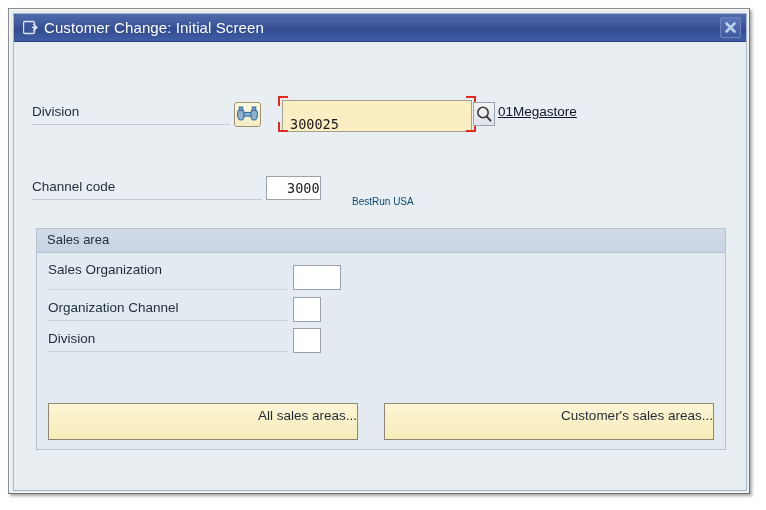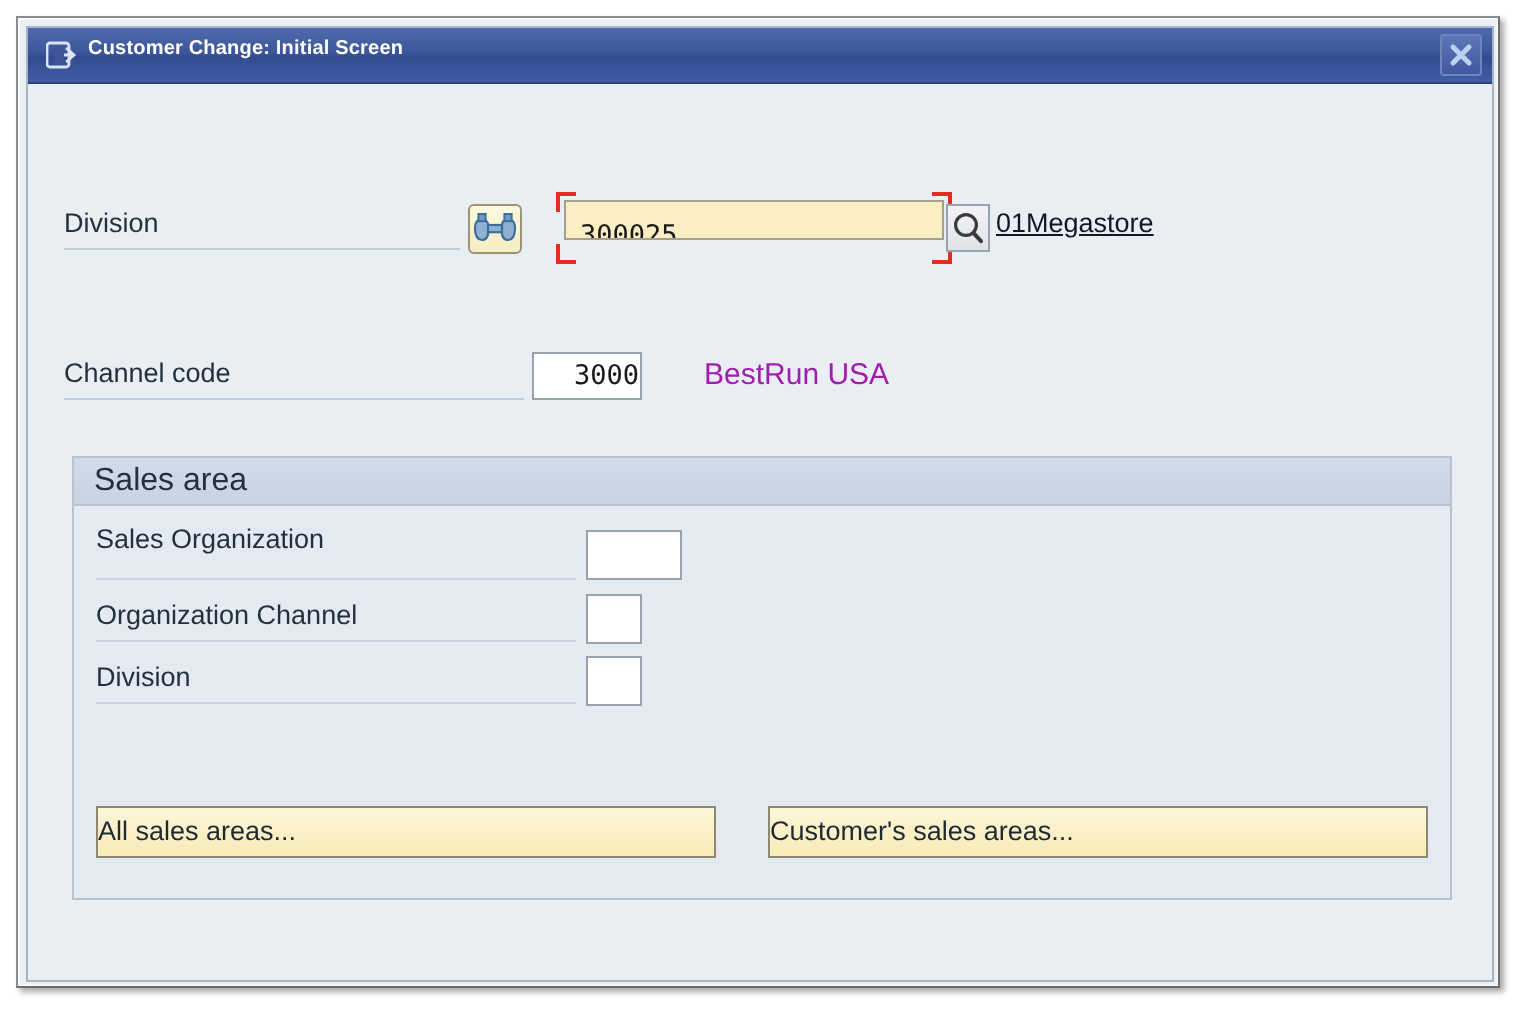--- a/index.html
+++ b/index.html
@@ -51,10 +51,9 @@
     position: absolute;
     left: 30px; top: 5px;
     color: #ffffff;
-    font-size: 10px;
+    font-size: 15px;
     letter-spacing: 0.1px;
     white-space: nowrap;
-    font-weight: bold;
   }
   #close-button {
     position: absolute;

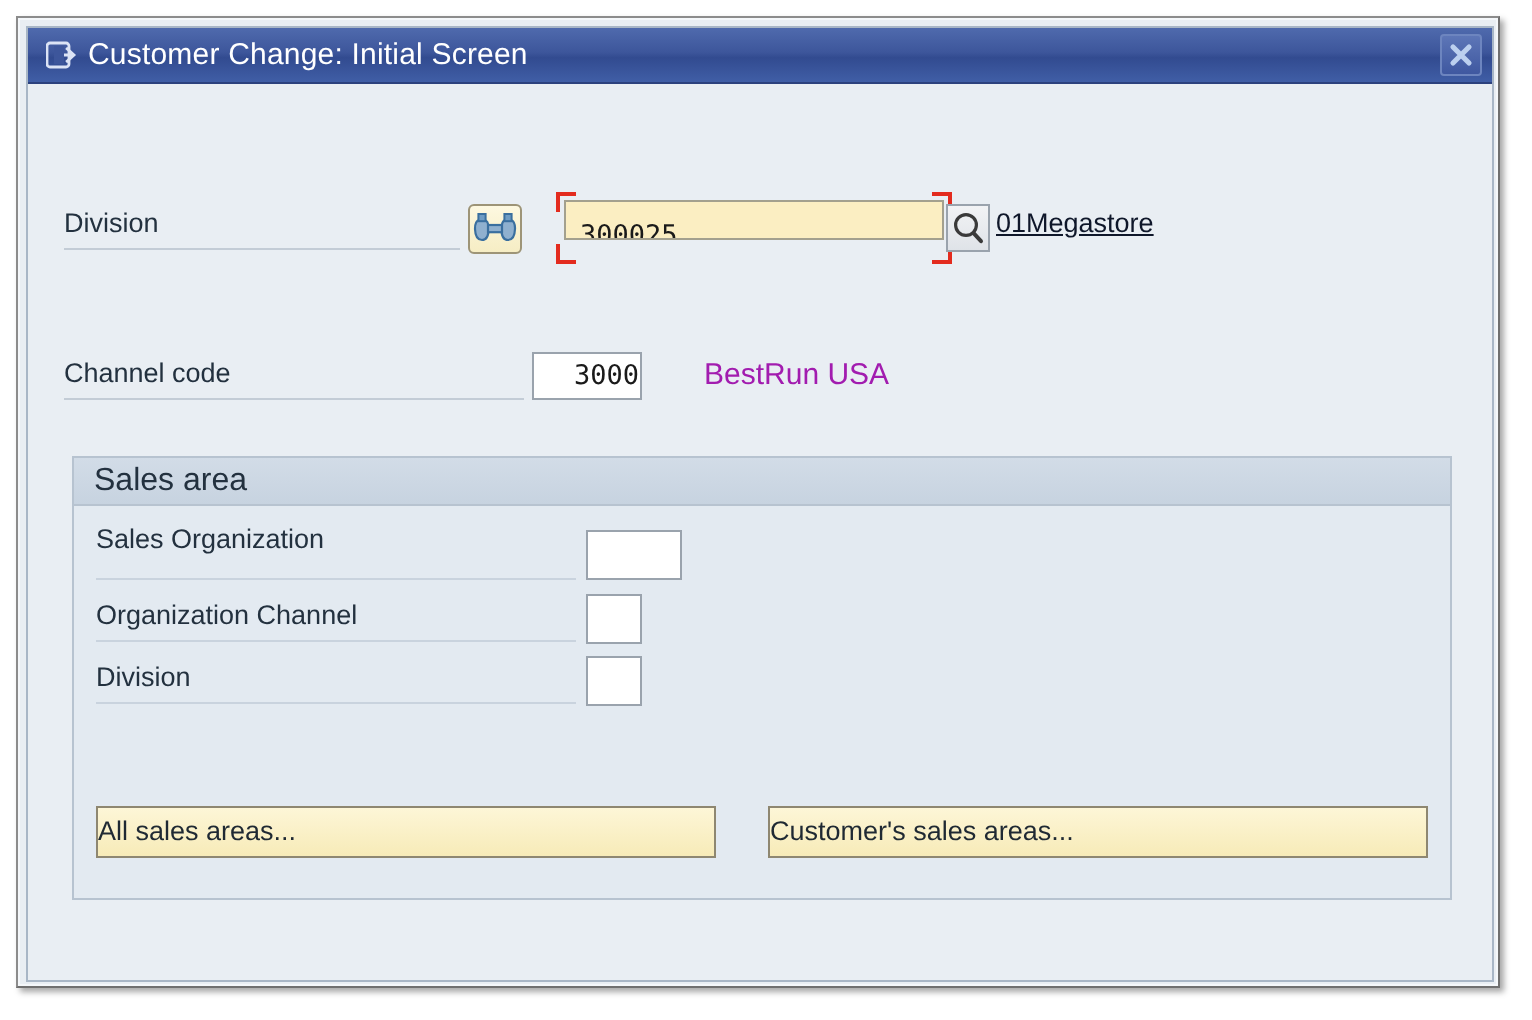--- a/index.html
+++ b/index.html
@@ -109,7 +109,7 @@
   #customer-input {
     position: absolute;
     left: 0; top: 0;
-    width: 190px; height: 20px;
+    width: 190px; height: 32px;
     background: #fbeec2;
     border: 1px solid #a3a08e;
     box-sizing: border-box;

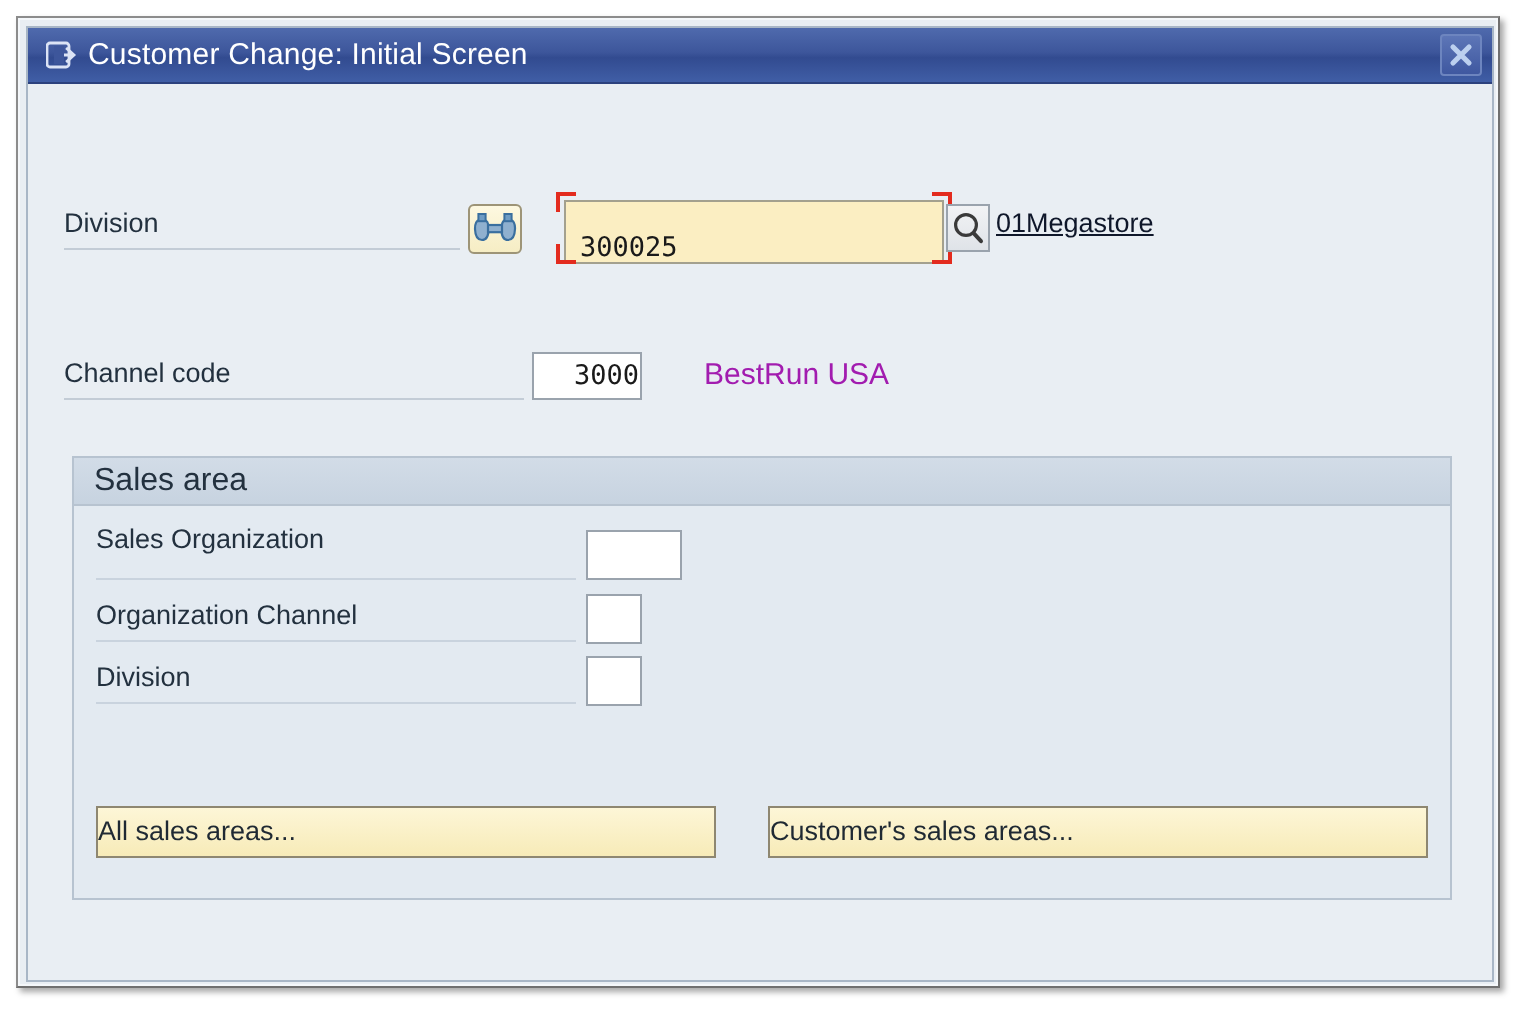--- a/index.html
+++ b/index.html
@@ -163,9 +163,9 @@
   }
   #company-name {
     position: absolute;
-    left: 338px; top: 137px;
-    font-size: 15px;
-    color: #a21caf;
+    left: 338px; top: 154px;
+    font-size: 10px;
+    color: #0c4a6e;
     white-space: nowrap;
   }
 

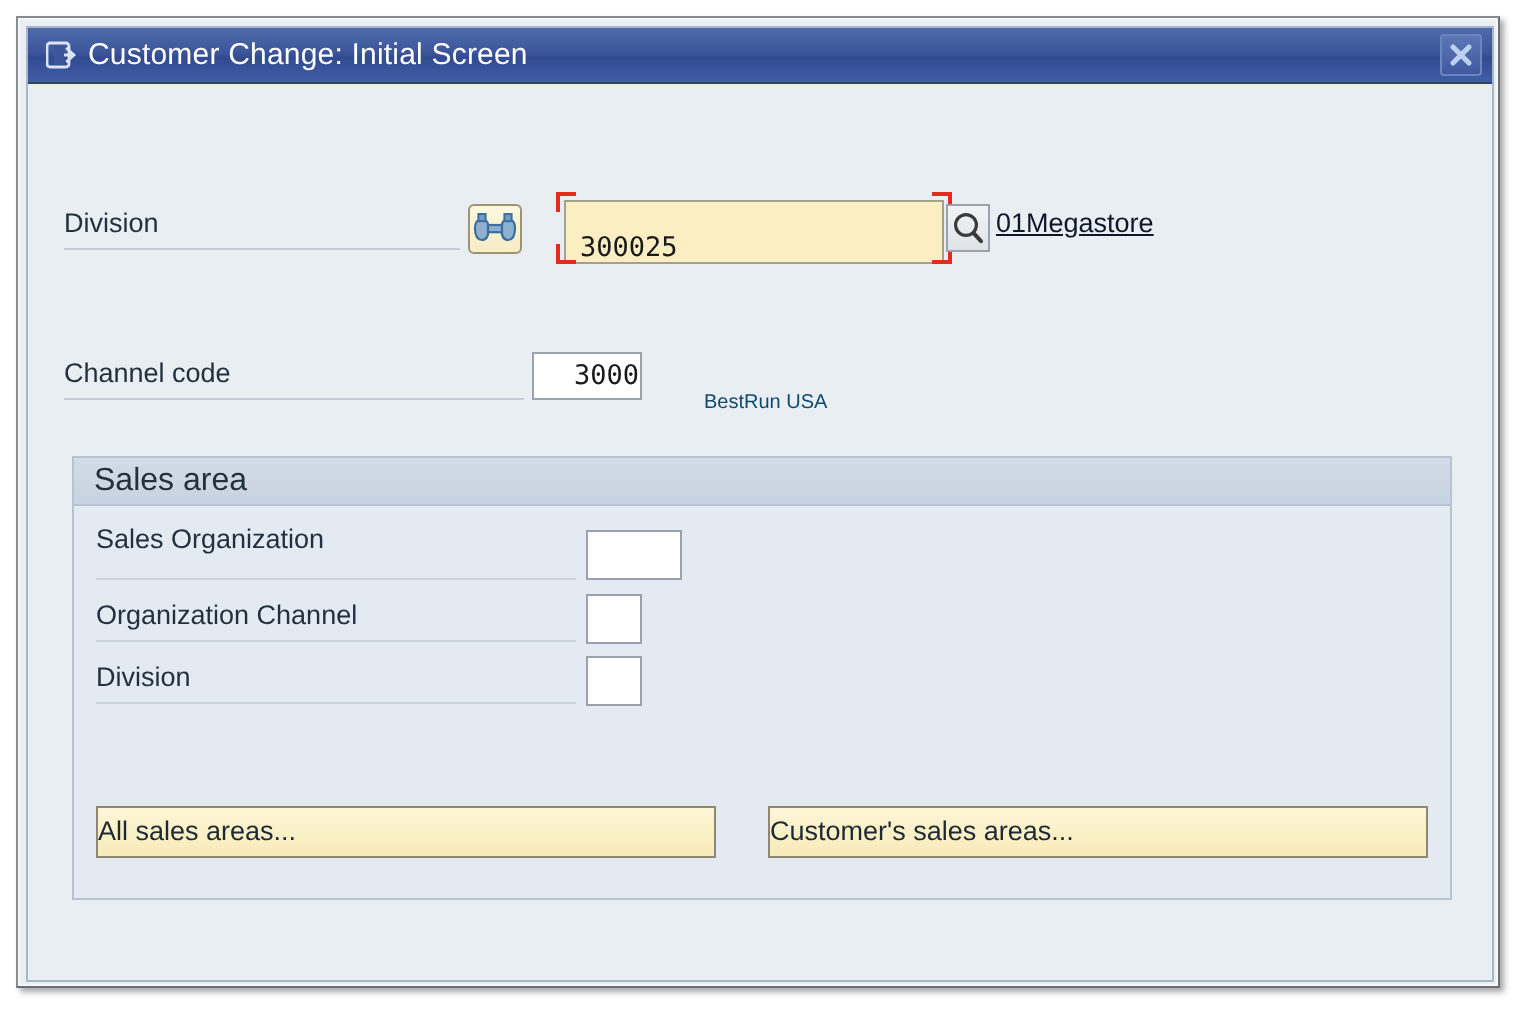--- a/index.html
+++ b/index.html
@@ -189,7 +189,7 @@
   #sales-area-title {
     position: absolute;
     left: 10px; top: 3px;
-    font-size: 16px;
+    font-size: 13px;
     color: #23313f;
   }
 

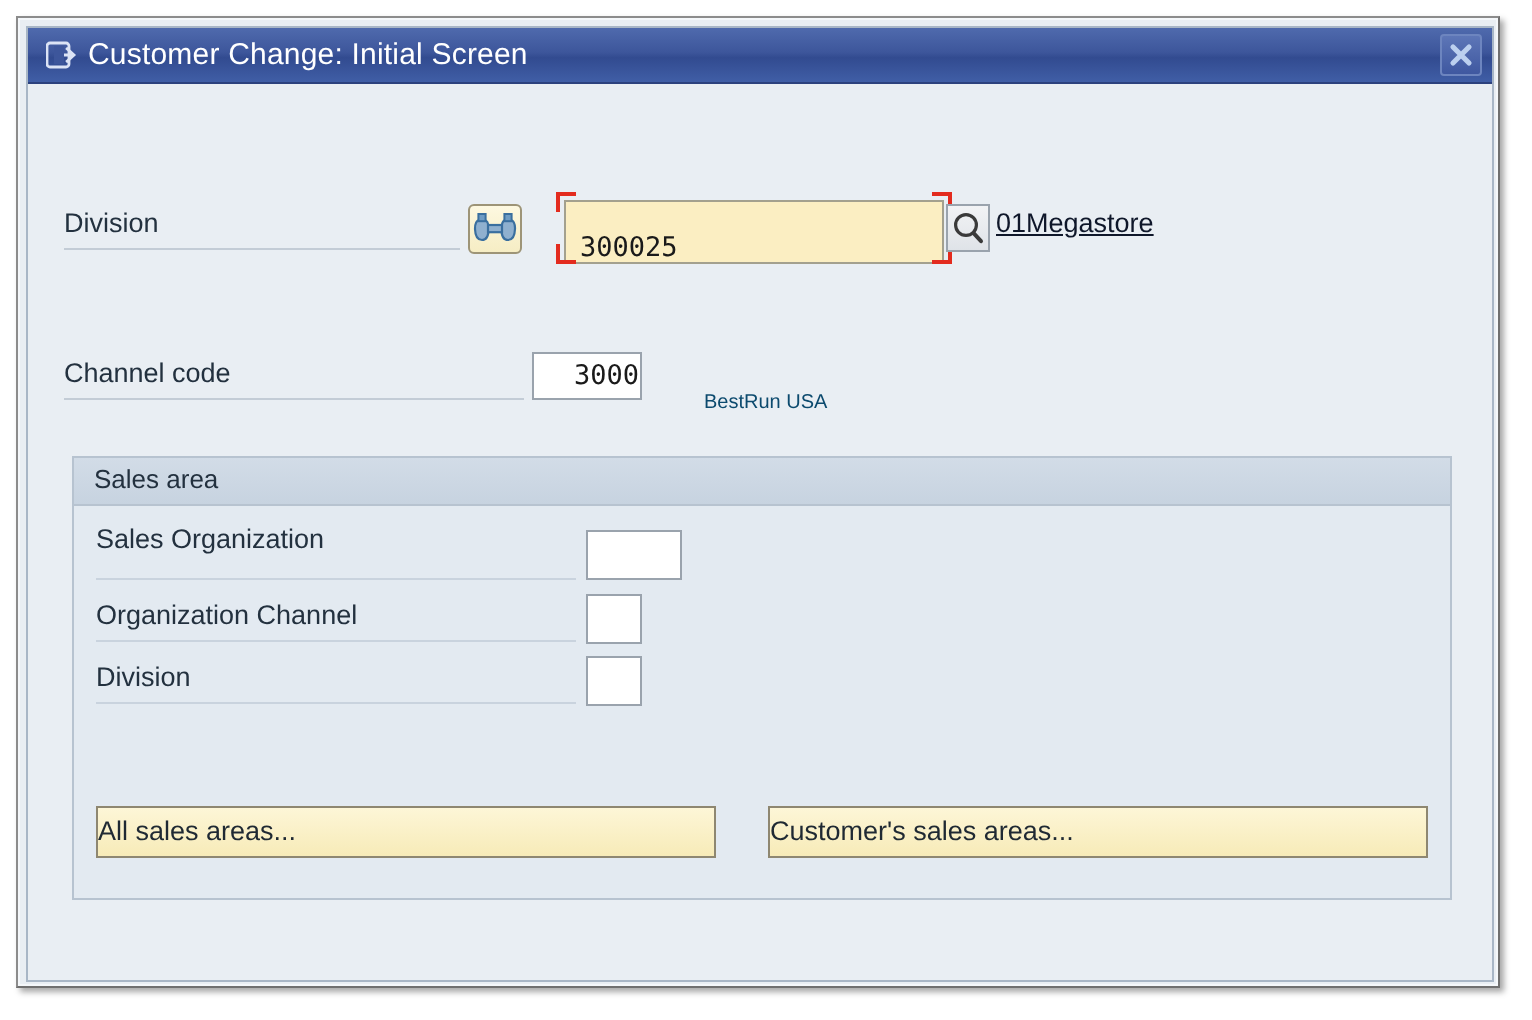--- a/index.html
+++ b/index.html
@@ -222,7 +222,7 @@
   .sa-button {
     position: absolute;
     top: 174px;
-    height: 26px;
+    height: 37px;
     background: linear-gradient(to bottom, #fdf6d7, #f7ebb8);
     border: 1px solid #8e8771;
     box-sizing: border-box;
@@ -230,7 +230,7 @@
     font-size: 13.5px;
     color: #1f2933;
     cursor: pointer;
-    text-align: left;
+    text-align: right;
     line-height: 24px;
   }
   #all-sales-areas-button      { left: 11px;  width: 310px; }

